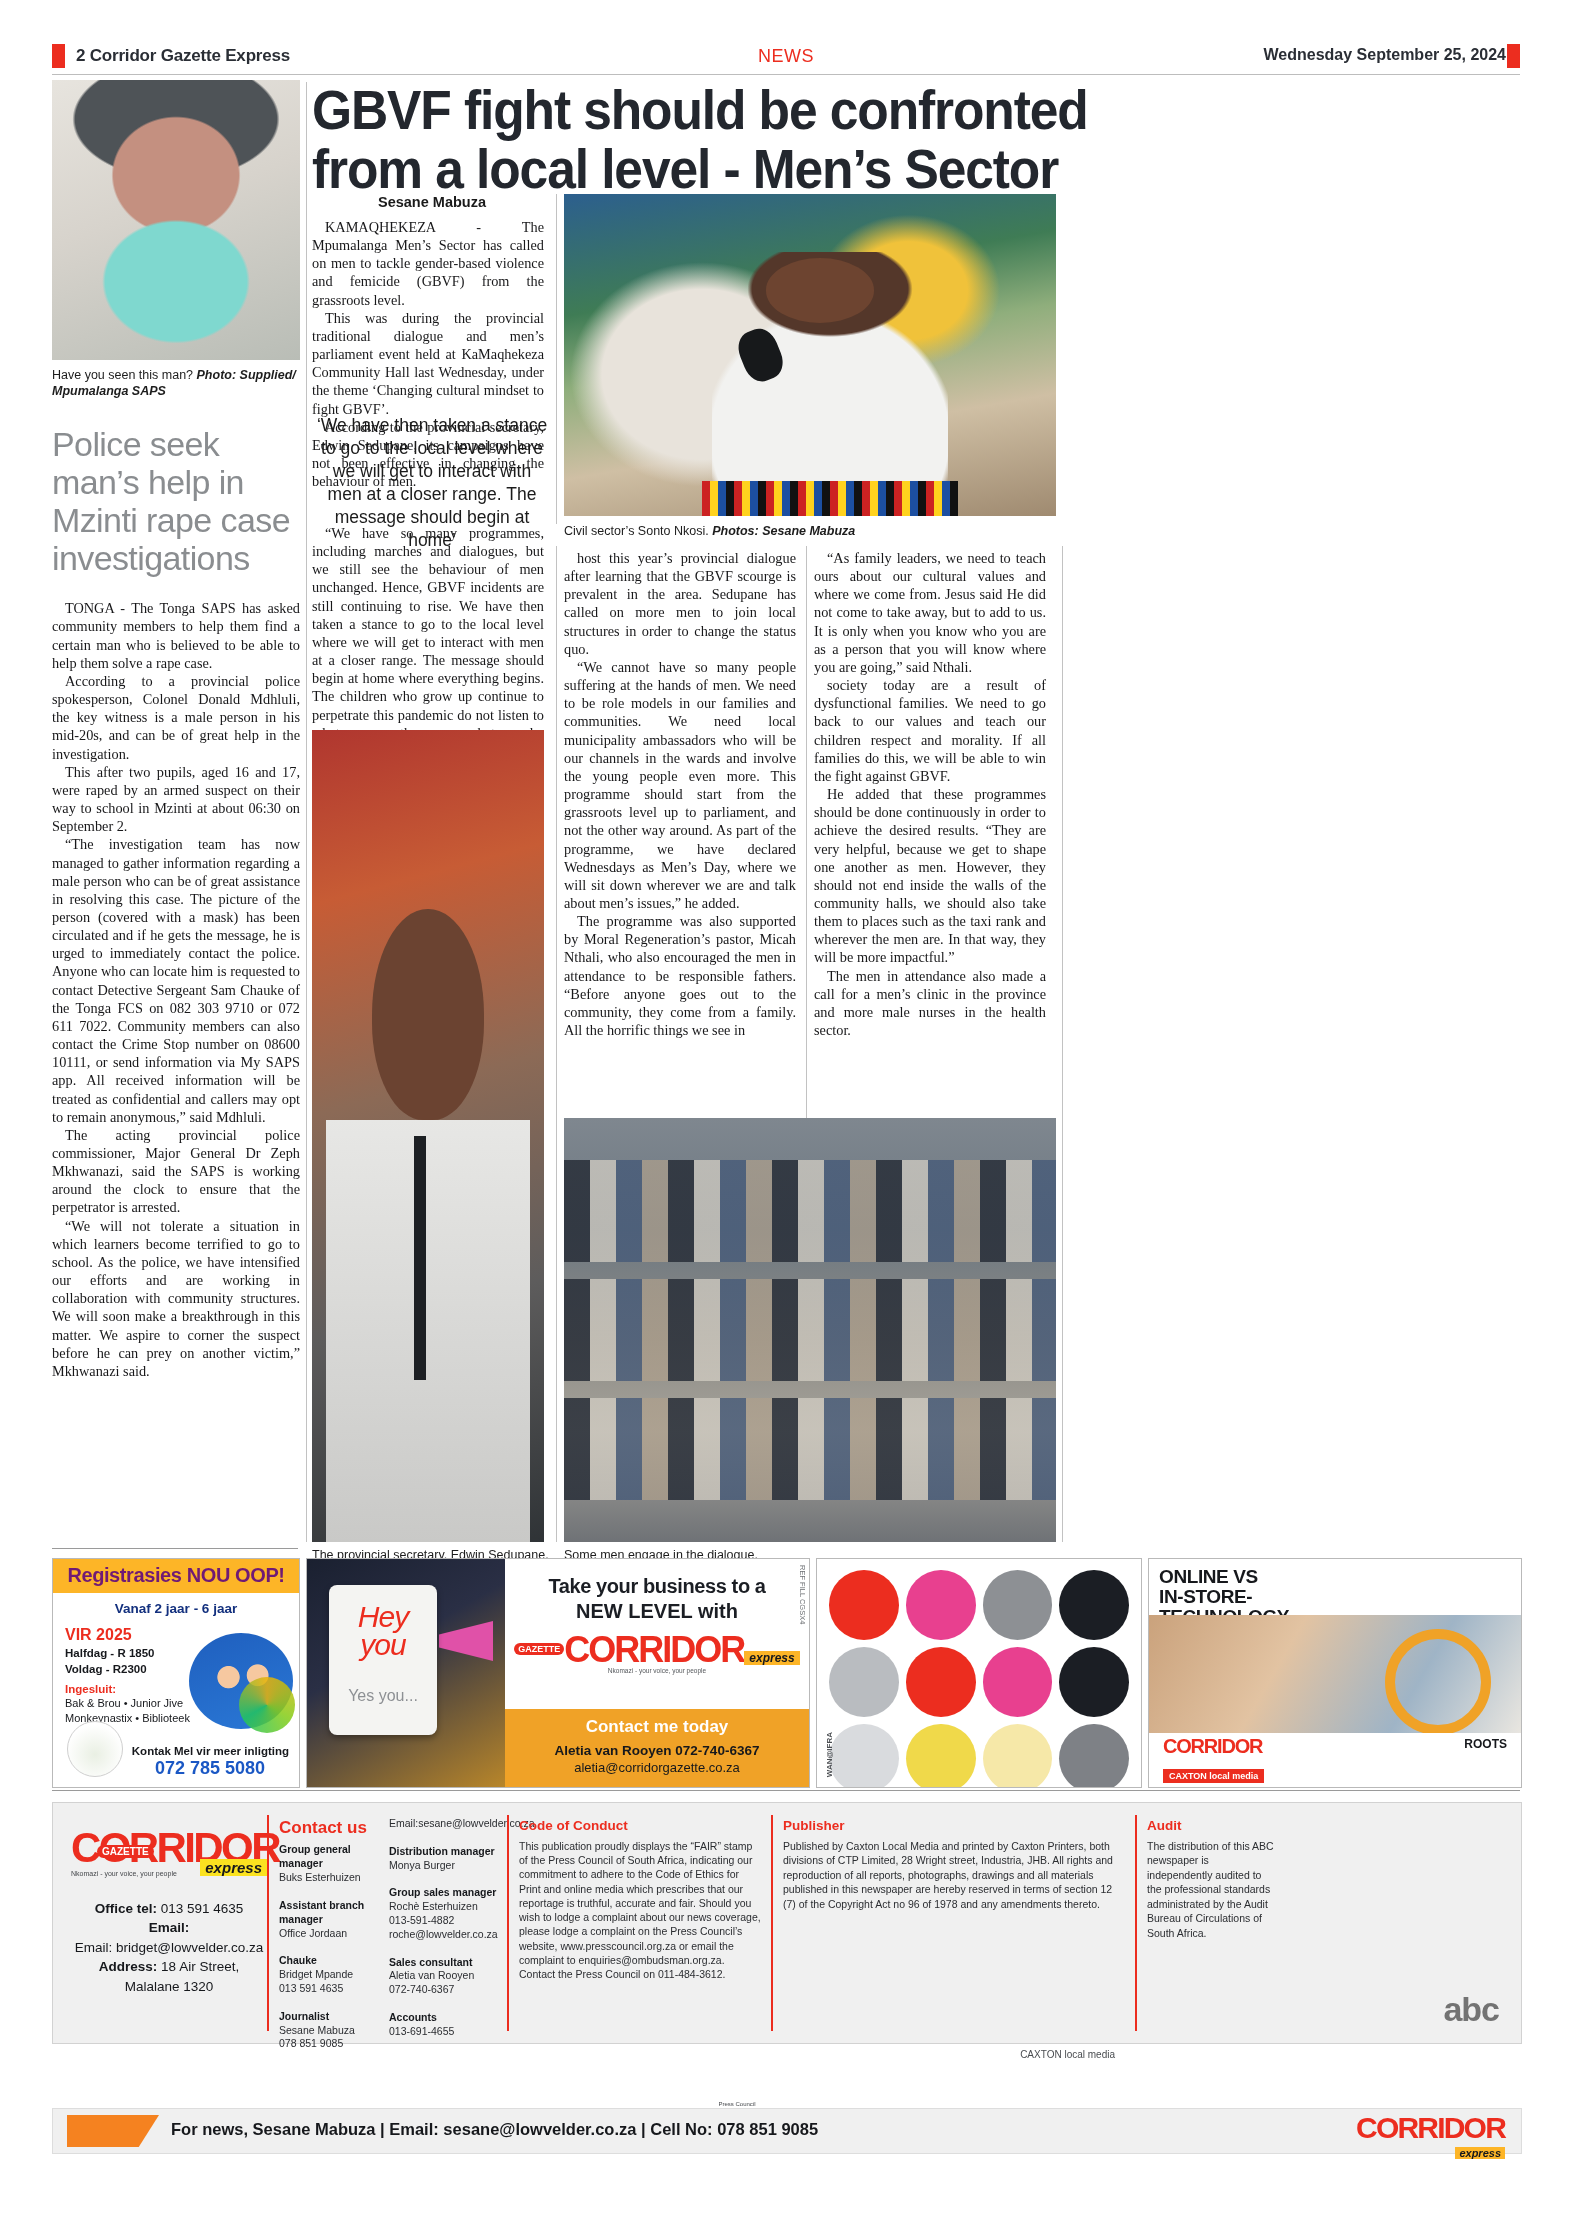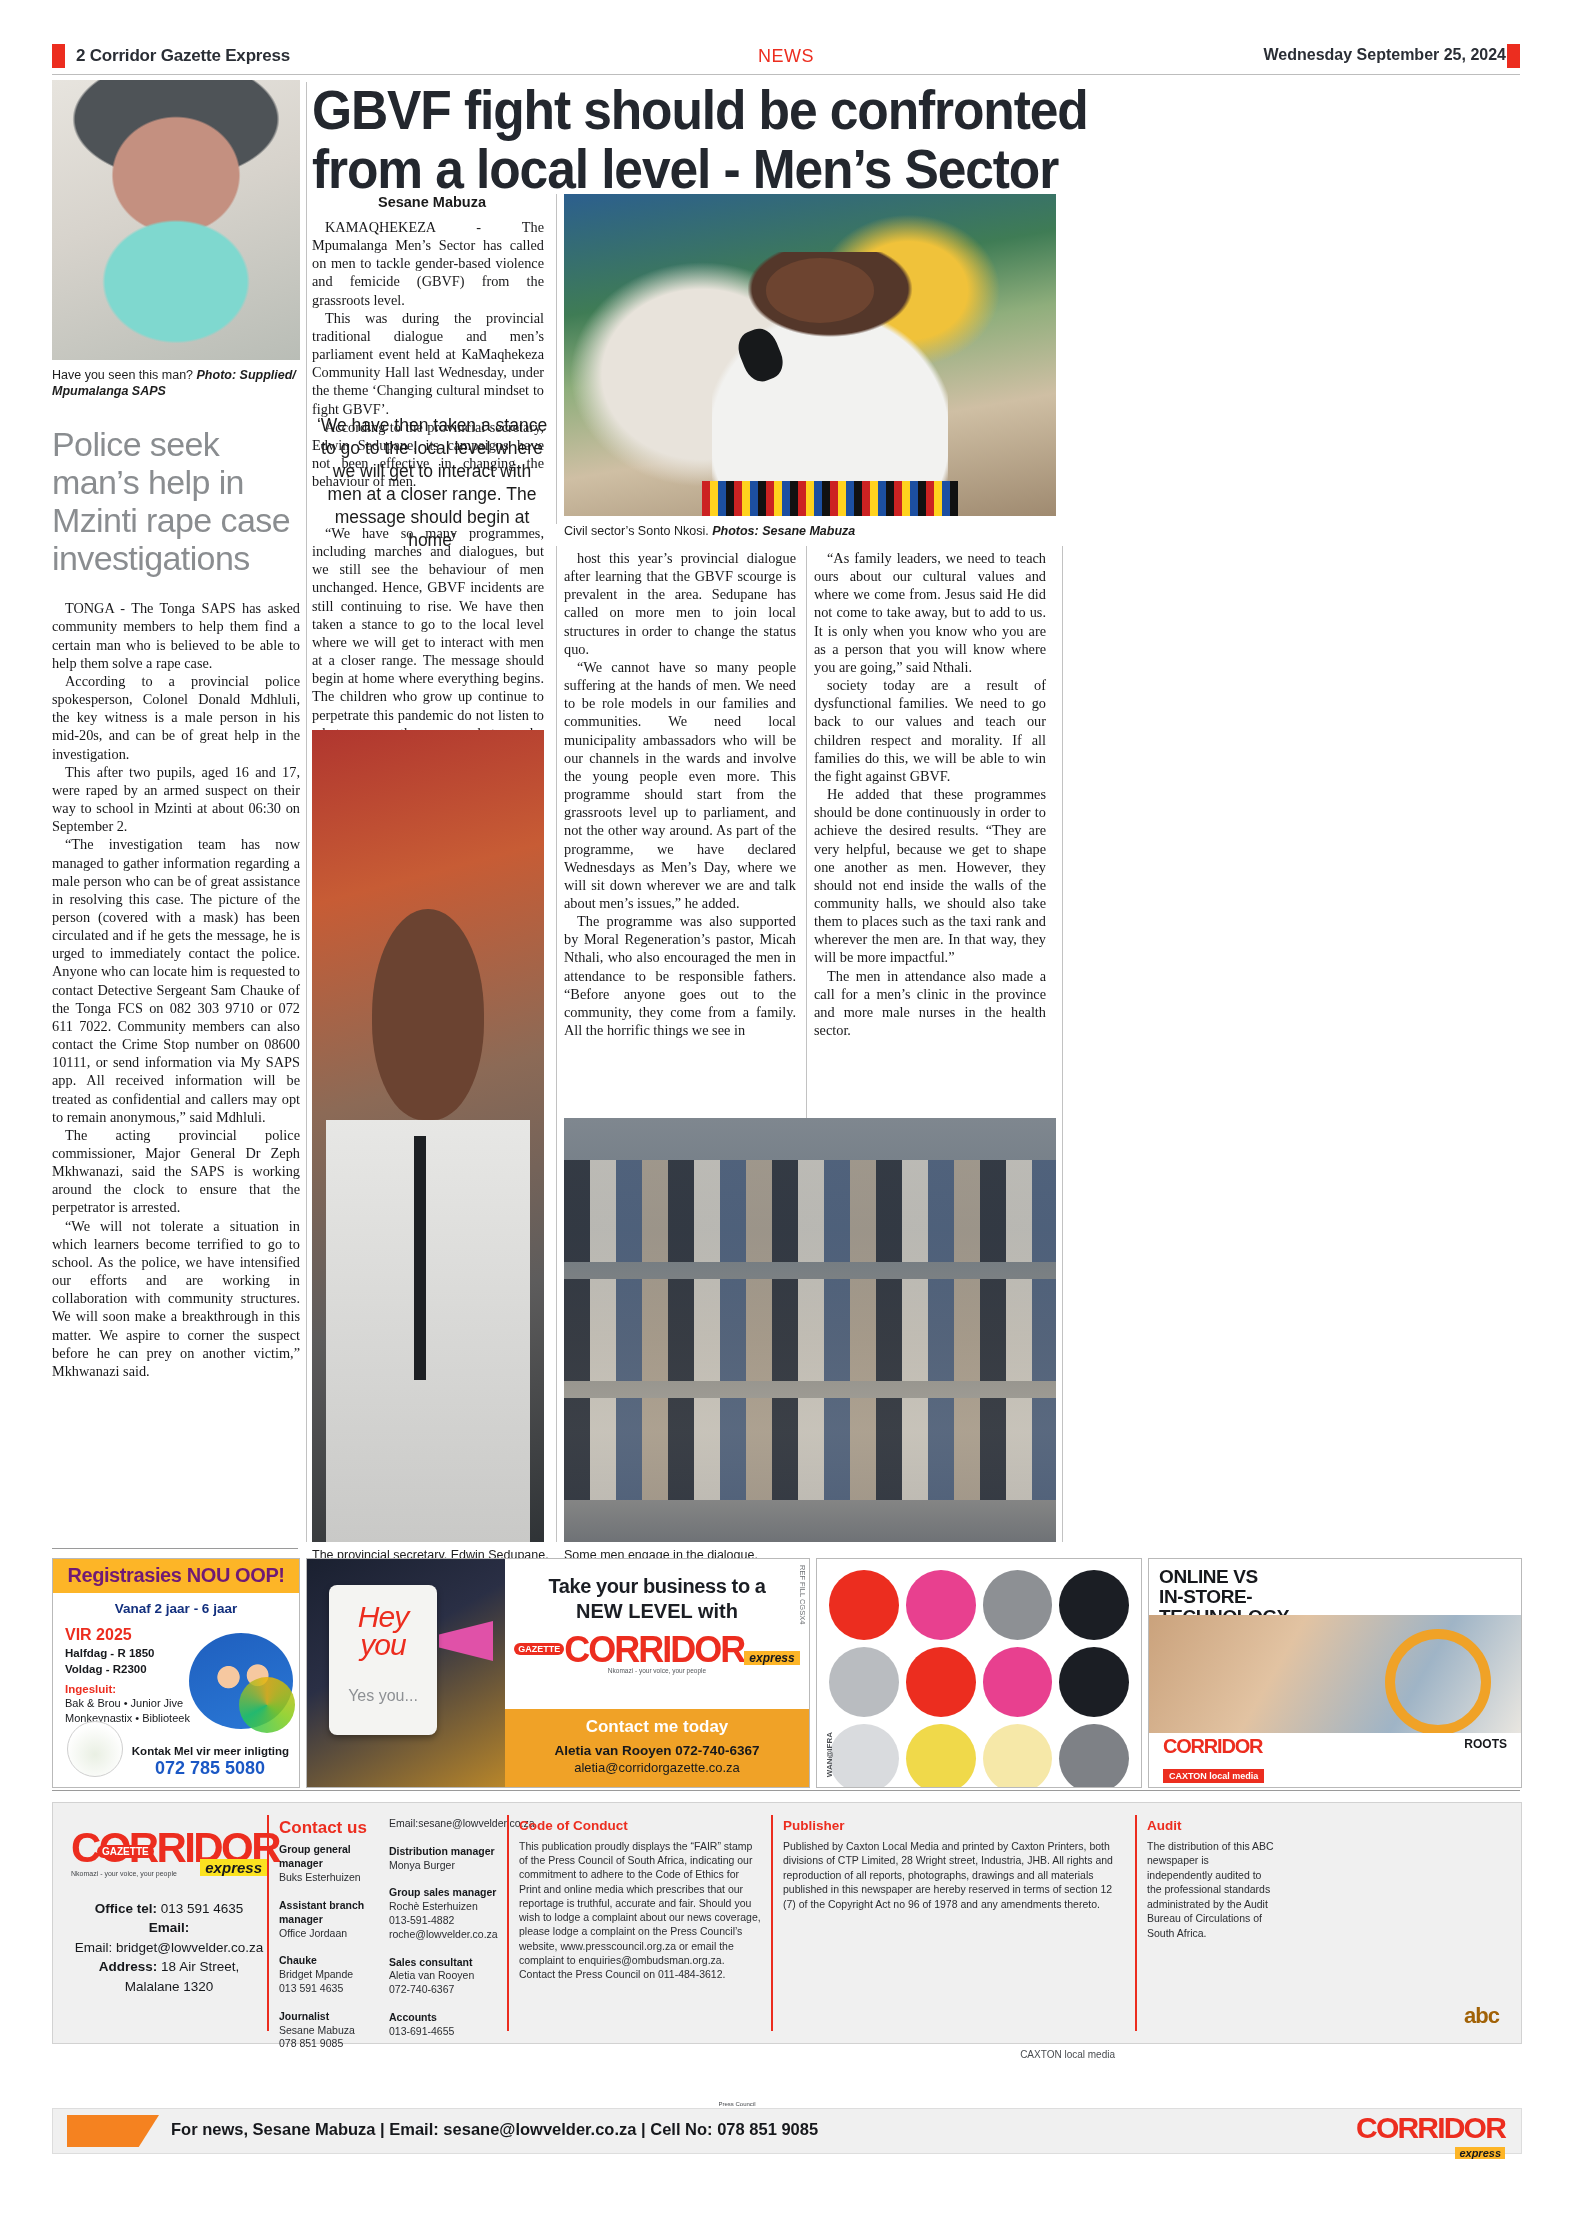--- a/index.html
+++ b/index.html
@@ -460,7 +460,7 @@
       <div style="line-height:1.38;">The distribution of this ABC newspaper is independently audited to the professional standards administrated by the Audit Bureau of Circulations of South Africa.</div>
     </div>
 
-    <div style="position:absolute;right:22px;bottom:14px;font-size:22px;font-weight:bold;color:#a16207;letter-spacing:-1px;text-align:right;">abc</div>
+    <div style="position:absolute;right:22px;bottom:14px;font-size:34px;font-weight:bold;color:#737373;letter-spacing:-1px;text-align:right;">abc</div>
   </div>
 
   <div class="botbar">

